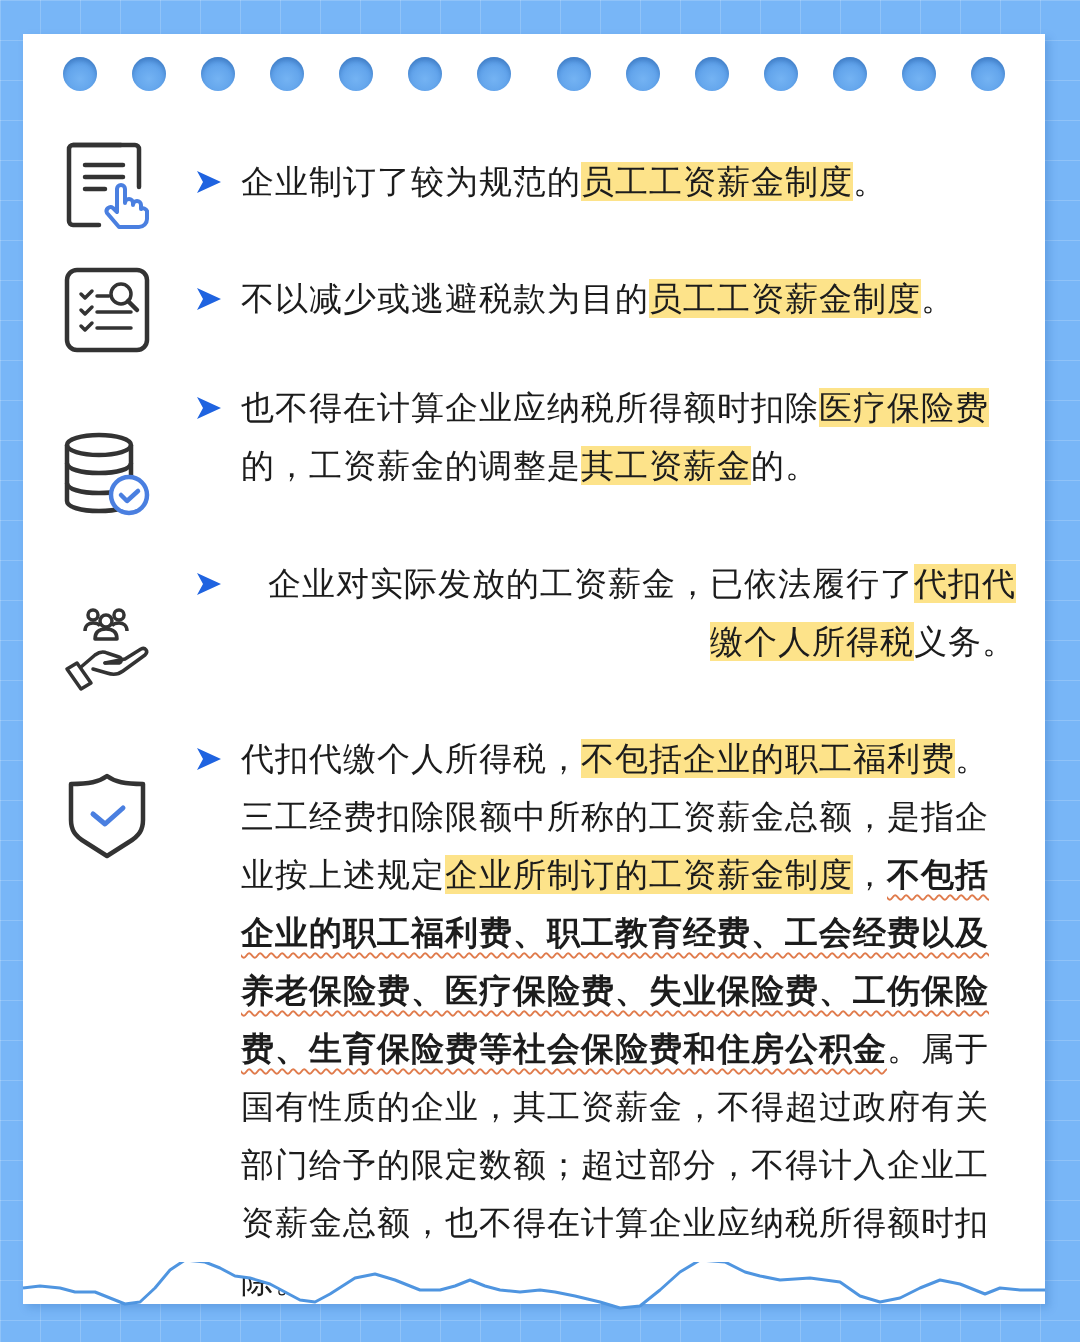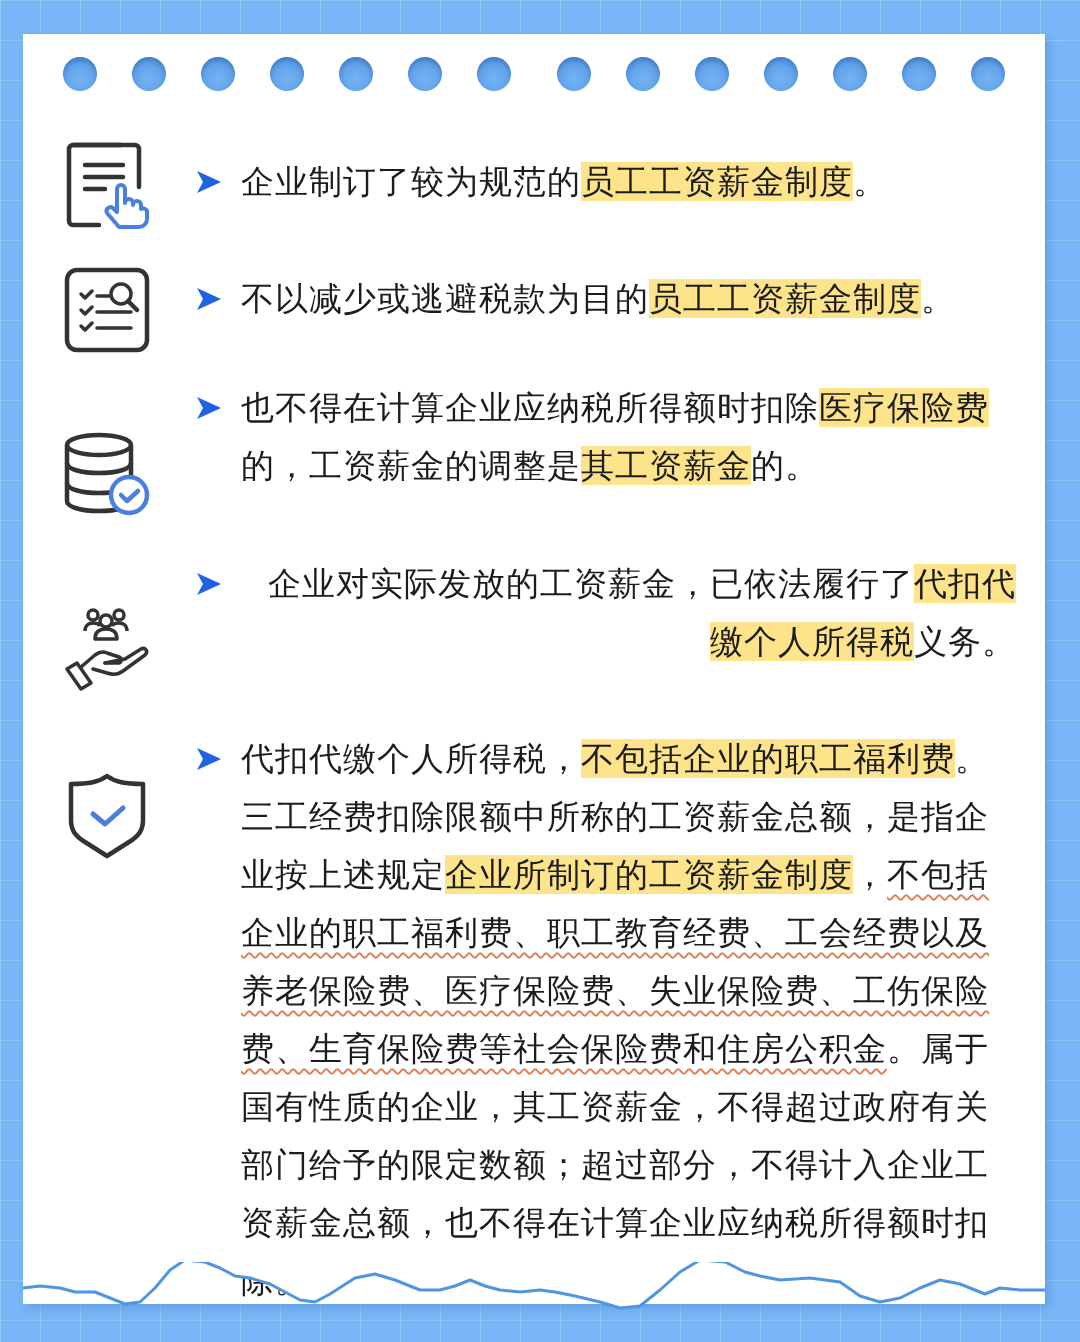--- a/index.html
+++ b/index.html
@@ -85,6 +85,7 @@
       text-decoration: underline wavy #e07b4c;
       text-decoration-thickness: 1.5px;
       text-underline-offset: 8px;
+      font-weight: bold;
     }
   </style>
 </head>

